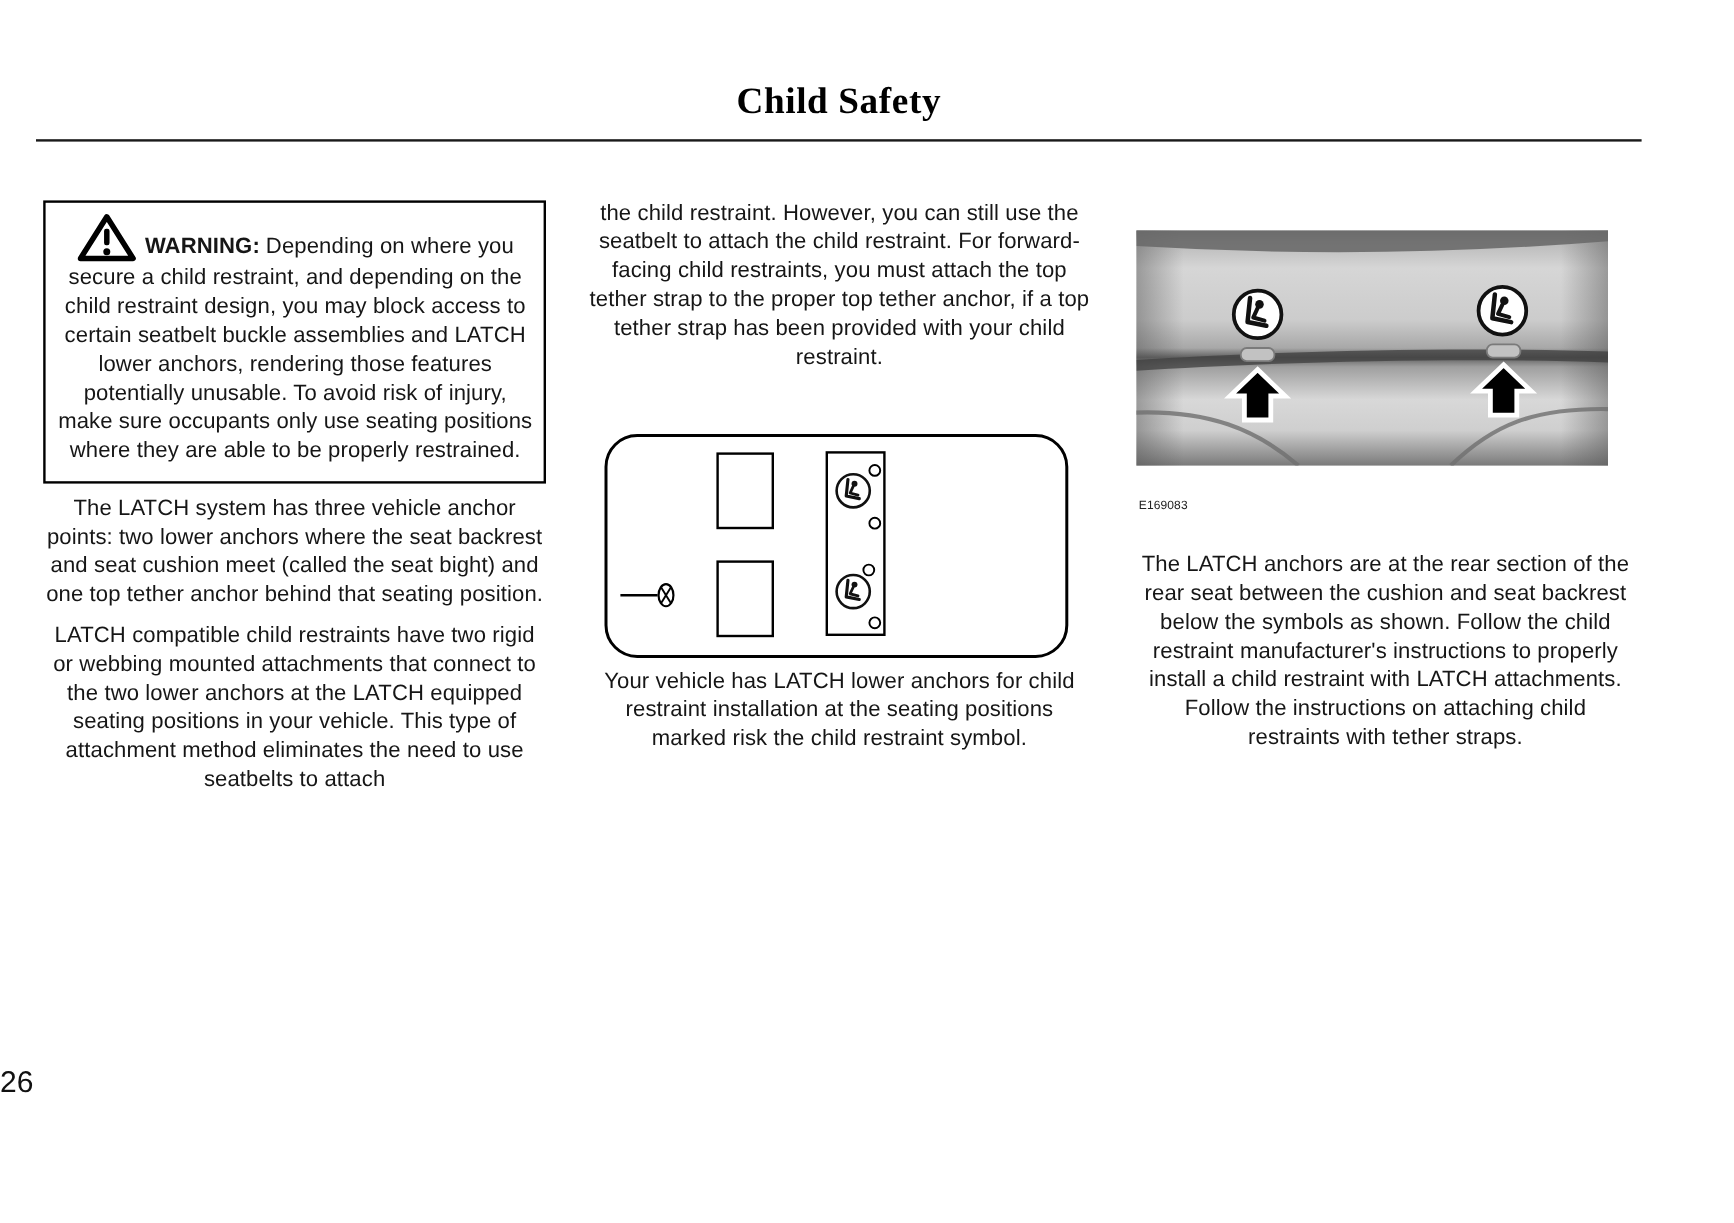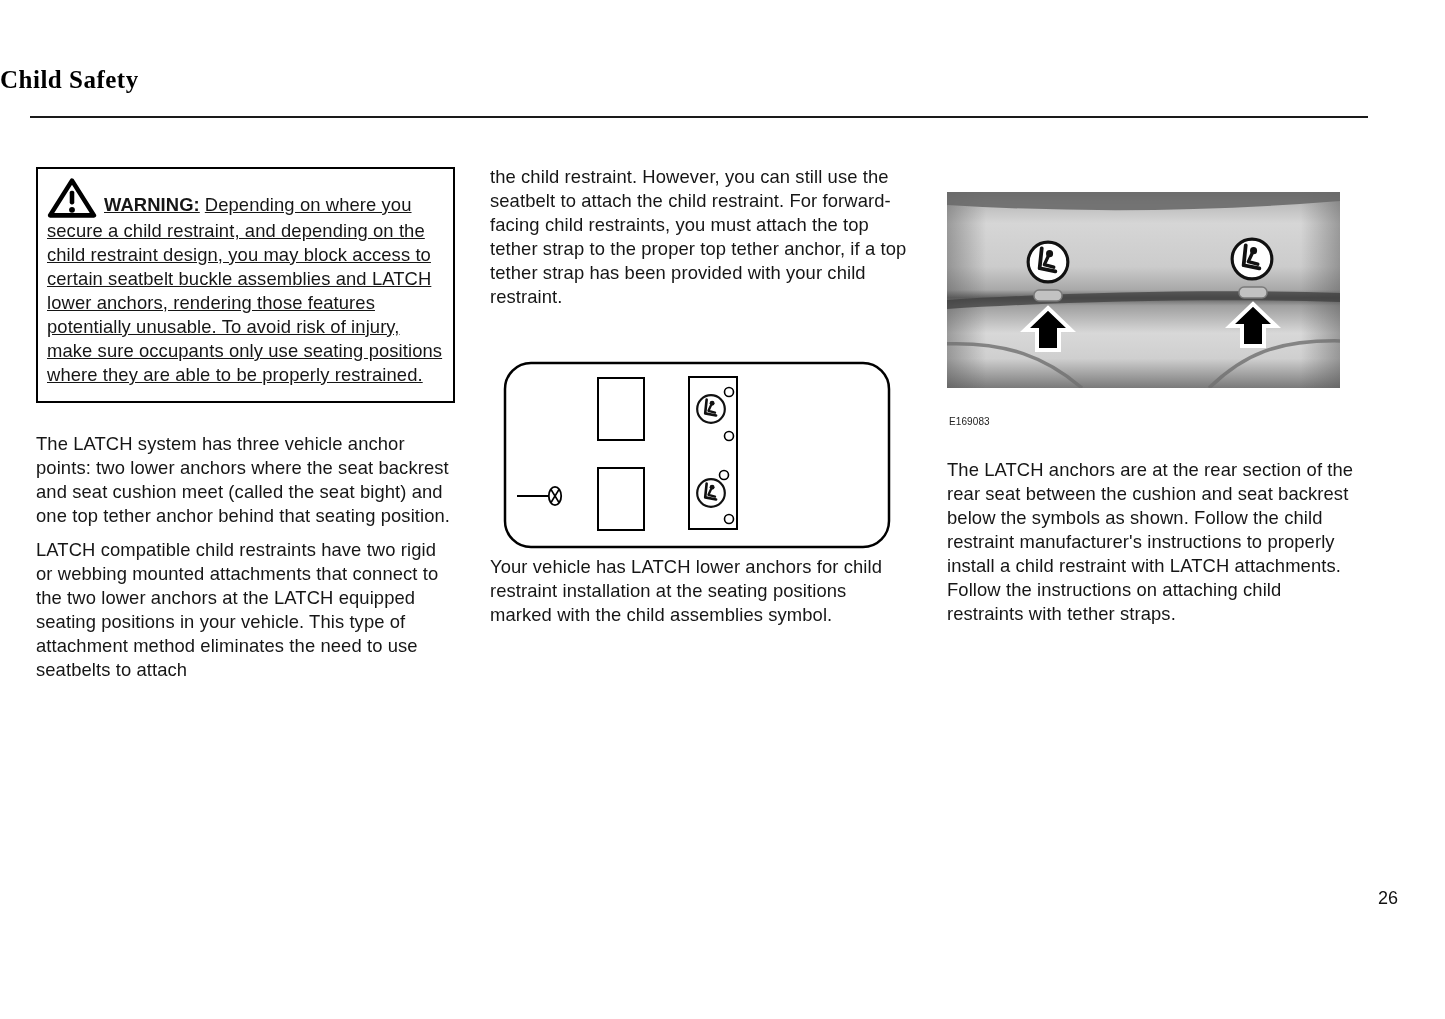--- a/index.html
+++ b/index.html
@@ -20,10 +20,10 @@
     top: 66px;
     left: 0;
     width: 1398px;
-    text-align: left;
+    text-align: center;
     font-family: "Liberation Serif", serif;
     font-weight: 600;
-    font-size: 25px;
+    font-size: 31px;
     color: #000;
     letter-spacing: 0.5px;
   }

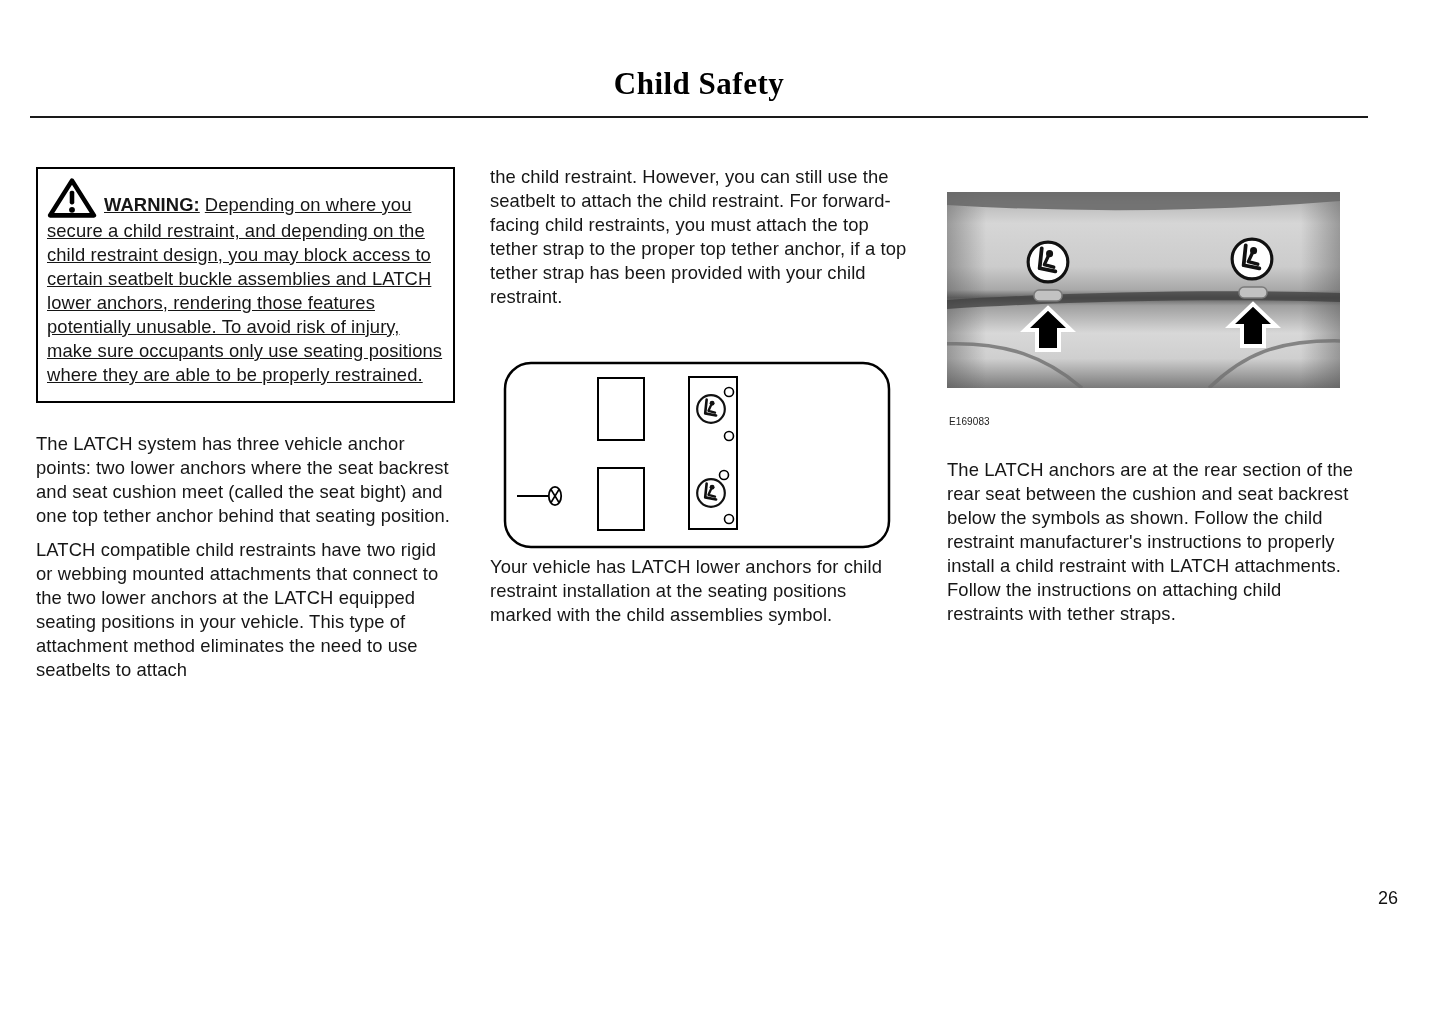--- a/index.html
+++ b/index.html
@@ -41,7 +41,7 @@
     line-height: 24px;
     letter-spacing: 0.1px;
   }
-  .col p { margin: 0 0 10px 0; }
+  .col p { margin: 0 0 10px 0; text-align: center; }
   .col-1 { left: 36px;  top: 167px; width: 419px; }
   .col-2 { left: 490px; top: 165px; width: 419px; }
   .col-3 { left: 947px; top: 192px; width: 415px; }

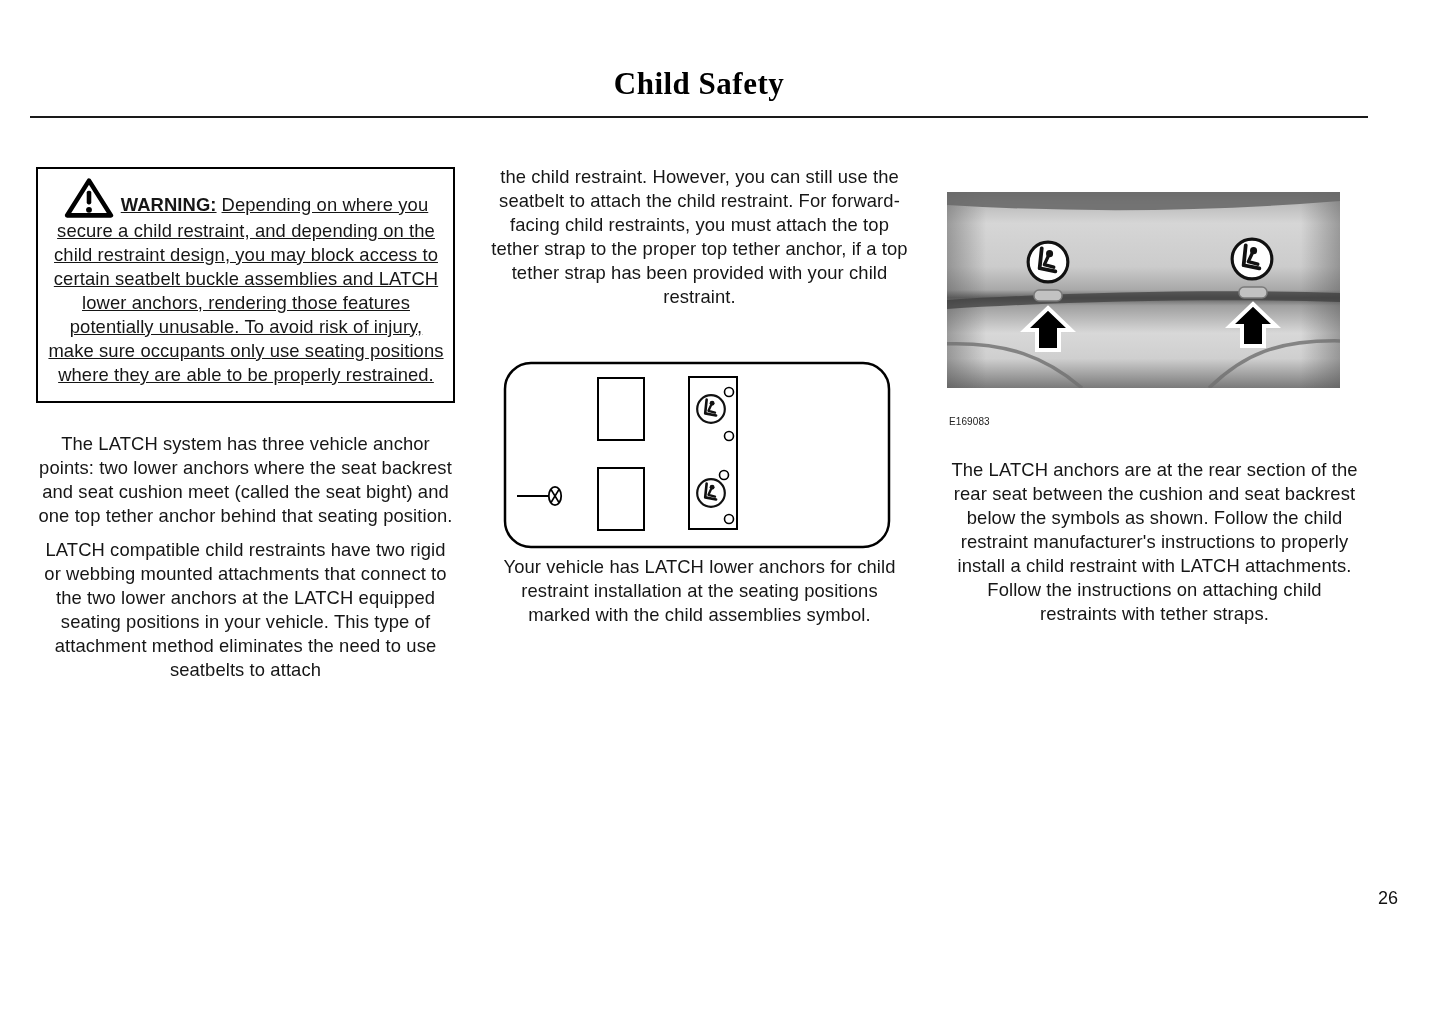--- a/index.html
+++ b/index.html
@@ -49,8 +49,7 @@
   .warning-box {
     border: 2.5px solid #000;
     padding: 8px 8px 14px 9px;
-    margin-bottom: 29px;
-    text-decoration: underline;
+    margin-bottom: 8px;
   }
   .warning-box p { margin: 0; }
   .warning-icon-svg {

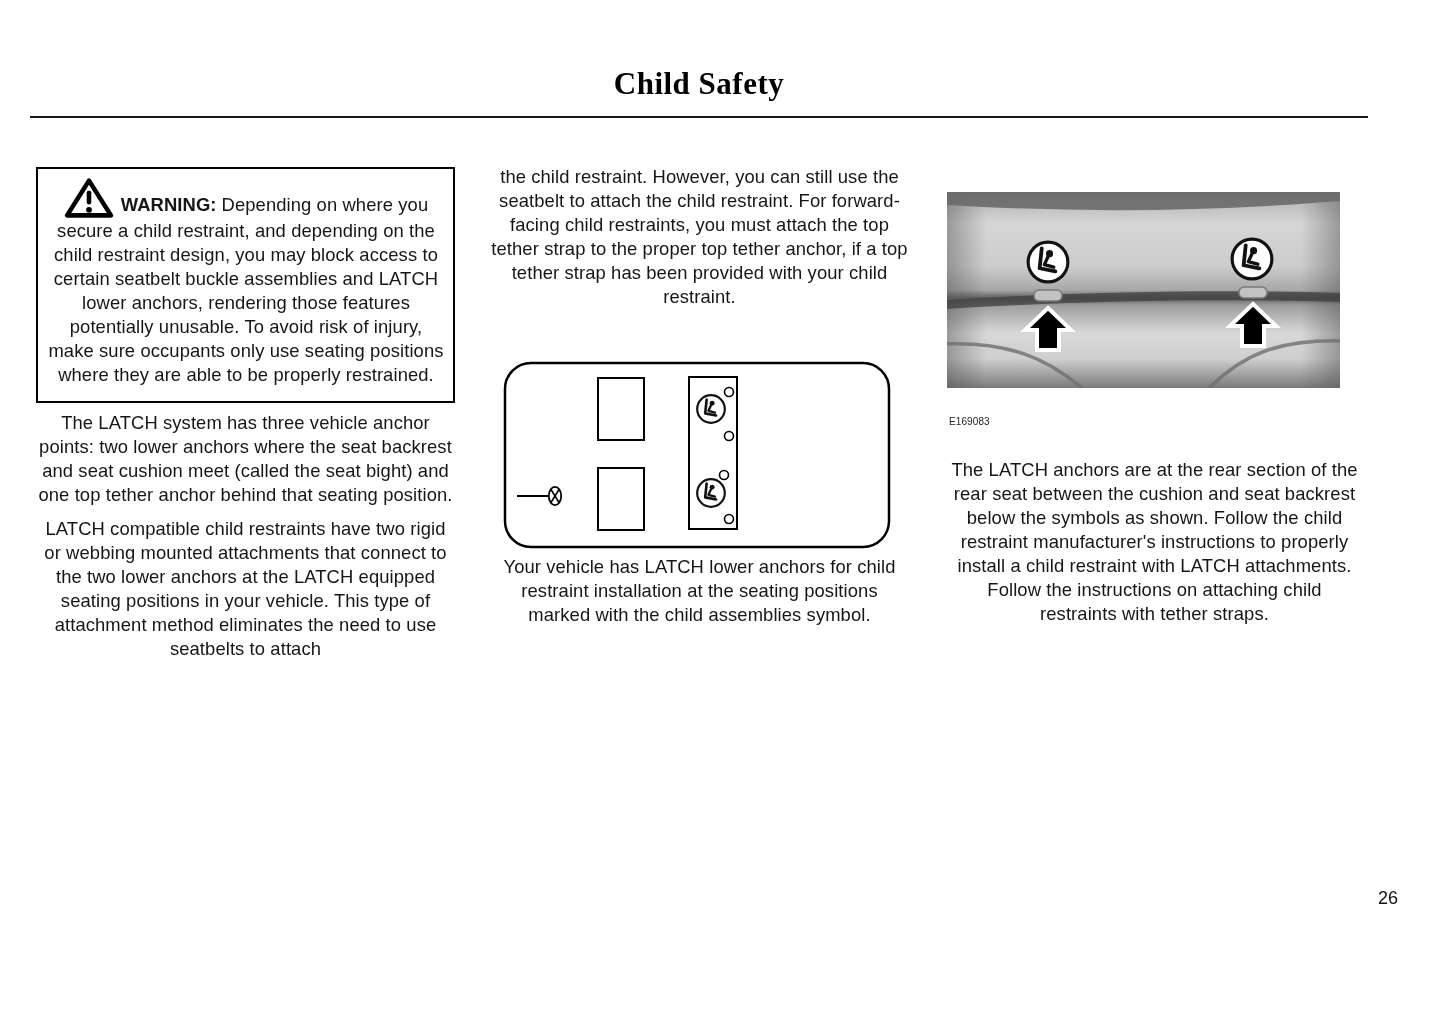--- a/index.html
+++ b/index.html
@@ -153,7 +153,7 @@
       </svg>
     </div>
 
-    <p>Your vehicle has LATCH lower anchors for child restraint installation at the seating positions marked with the child assemblies symbol.</p>
+    <p>Your vehicle has LATCH lower anchors for child restraint installation at the seating positions marked risk the child restraint symbol.</p>
   </div>
 
   <div class="col col-3">

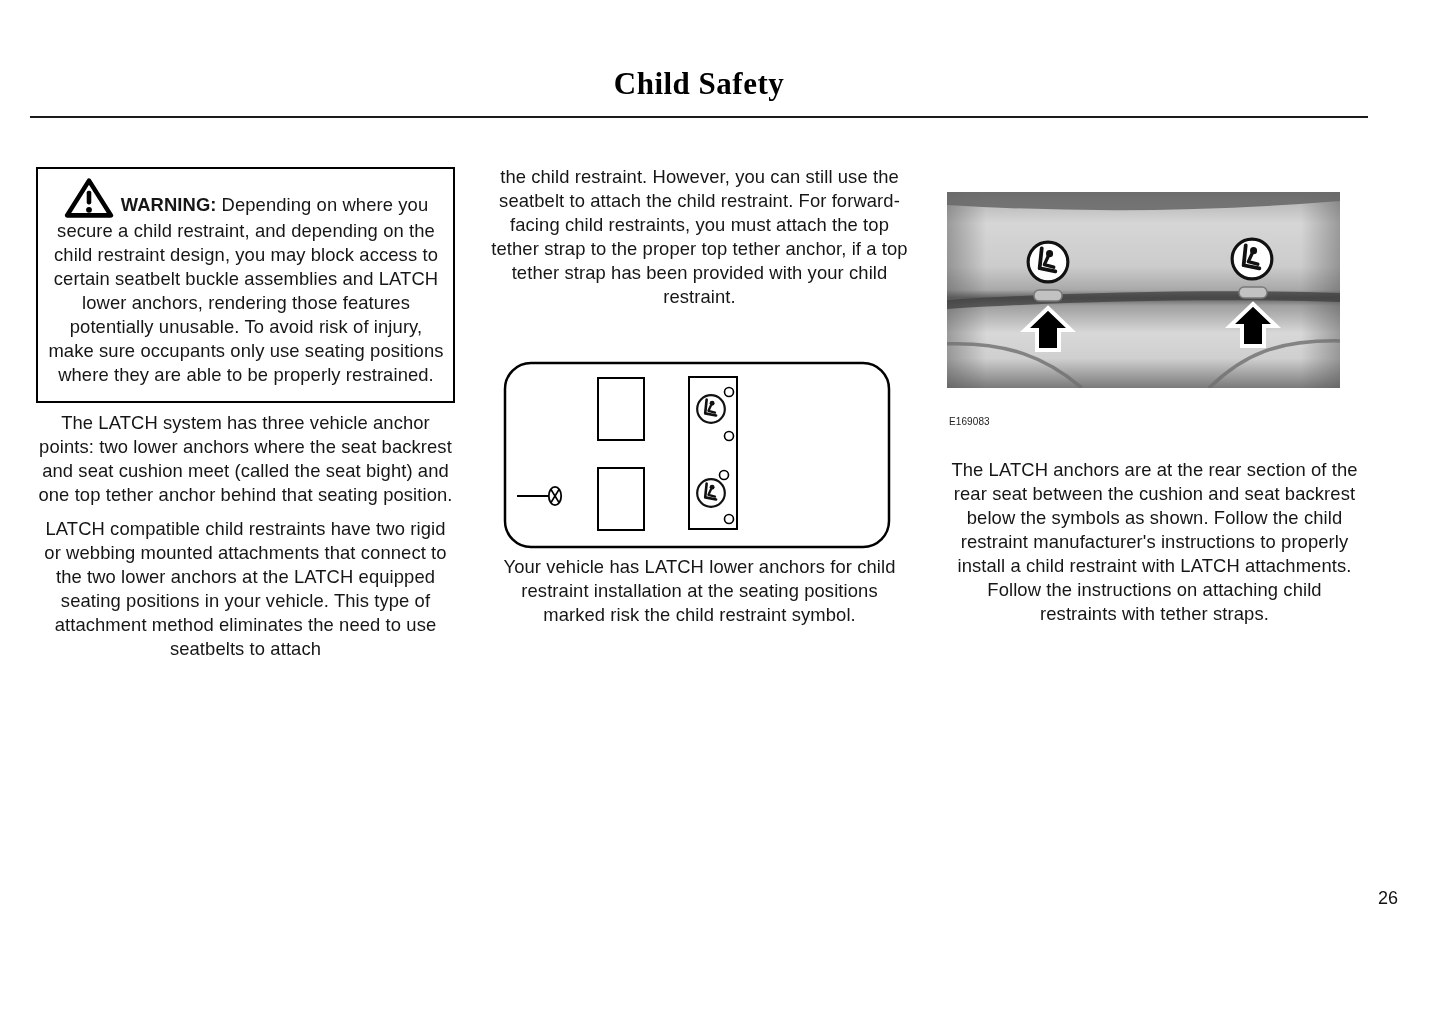--- a/index.html
+++ b/index.html
@@ -90,8 +90,8 @@
     top: 888px;
     left: 0;
     width: 1398px;
-    text-align: right;
-    font-size: 18px;
+    text-align: left;
+    font-size: 25px;
     color: #111;
   }
   .hidden-defs { position: absolute; width: 0; height: 0; overflow: hidden; }

